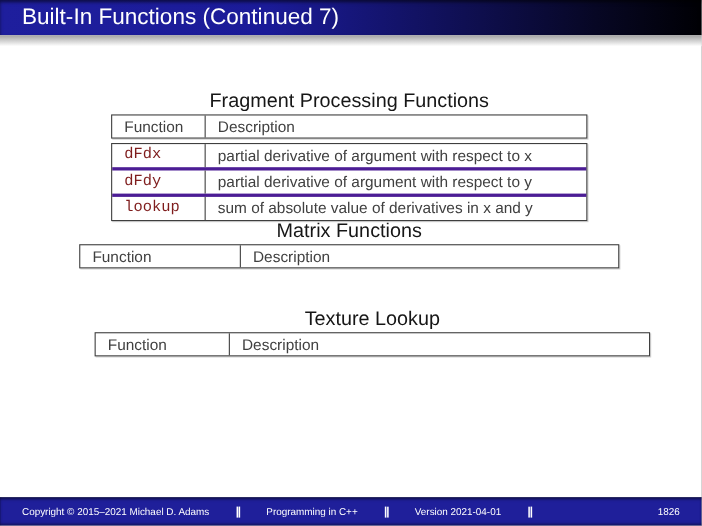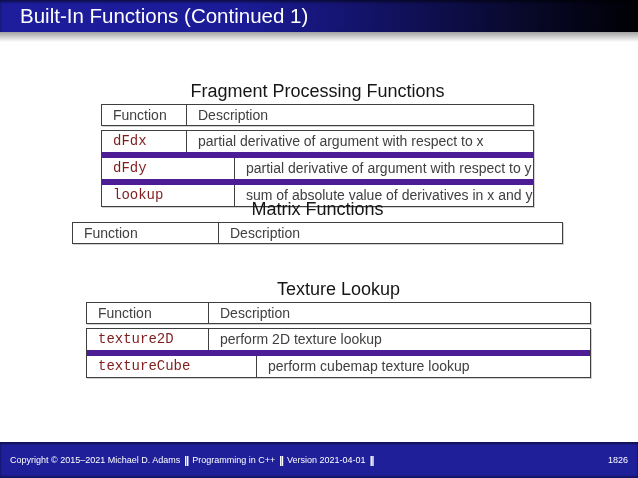--- a/index.html
+++ b/index.html
@@ -93,7 +93,7 @@
 <div class="slide">
 
   <div class="title-bar">
-    <div class="title-text">Built-In Functions (Continued 1)</div>
+    <div class="title-text">Built-In Functions (Continued 7)</div>
   </div>
   <div class="bar-shadow"></div>
 

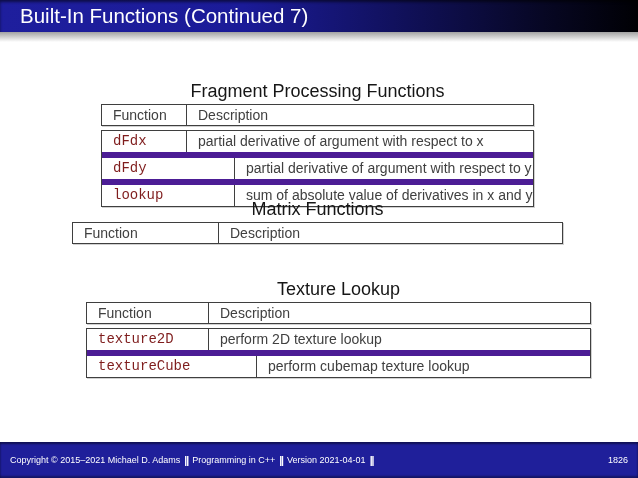--- a/index.html
+++ b/index.html
@@ -57,7 +57,7 @@
   .hbox { height: 22px; margin-bottom: 4px; display: flex; }
   .hbox .cell { line-height: 20px; }
   .row { height: 21px; display: flex; }
-  .row + .row { border-top: 6px solid #4c1d95; gap: 48px; }
+  .row + .row { border-top: 3px solid #4c1d95; }
   .row .cell { line-height: 21px; }
   .cell { font-size: 14px; color: #404040; white-space: nowrap; overflow: hidden; }
   .c1 { width: var(--c1); padding-left: 11px; box-sizing: border-box; flex: none; }

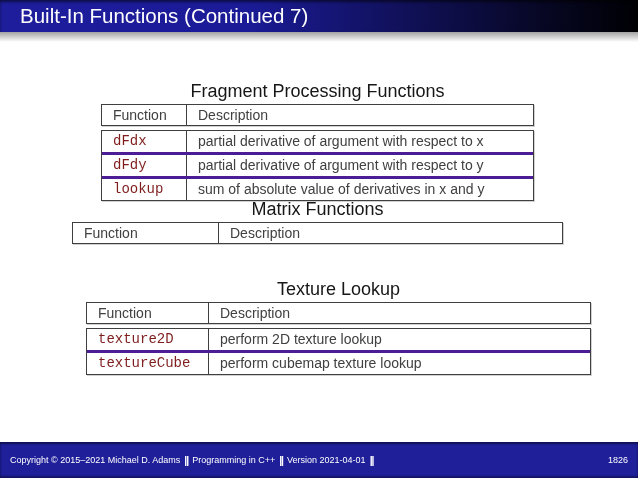--- a/index.html
+++ b/index.html
@@ -133,16 +133,6 @@
       <div class="cell c1">Function</div>
       <div class="cell c2">Description</div>
     </div>
-    <div class="bbox">
-      <div class="row">
-        <div class="cell c1 mono">texture2D</div>
-        <div class="cell c2">perform 2D texture lookup</div>
-      </div>
-      <div class="row">
-        <div class="cell c1 mono">textureCube</div>
-        <div class="cell c2">perform cubemap texture lookup</div>
-      </div>
-    </div>
   </div>
 
   <div class="footer">

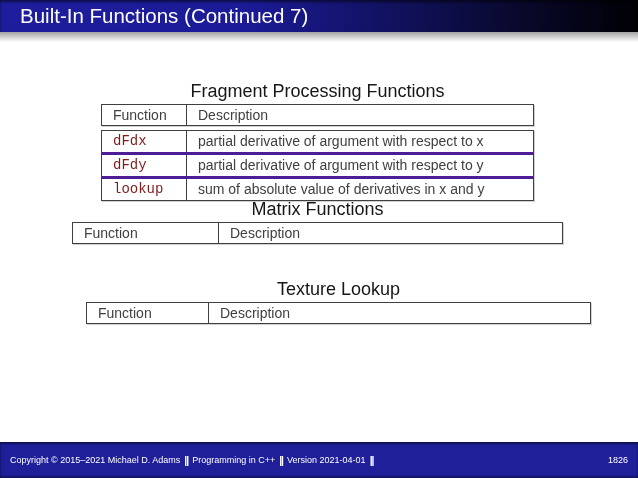--- a/index.html
+++ b/index.html
@@ -72,13 +72,13 @@
   .footer {
     position: absolute;
     left: 0; bottom: 0;
-    width: 100%; height: 36px;
+    width: 100%; height: 26px;
     background: #1f1f9a;
     box-shadow: inset 0 2px 2px rgba(0,0,0,0.45), inset 0 -2px 2px rgba(0,0,0,0.35);
     display: flex;
     align-items: center;
-    gap: 4px;
-    padding: 0 10px;
+    gap: 24px;
+    padding: 0 20px;
     box-sizing: border-box;
     color: #ffffff;
     font-size: 9px;

